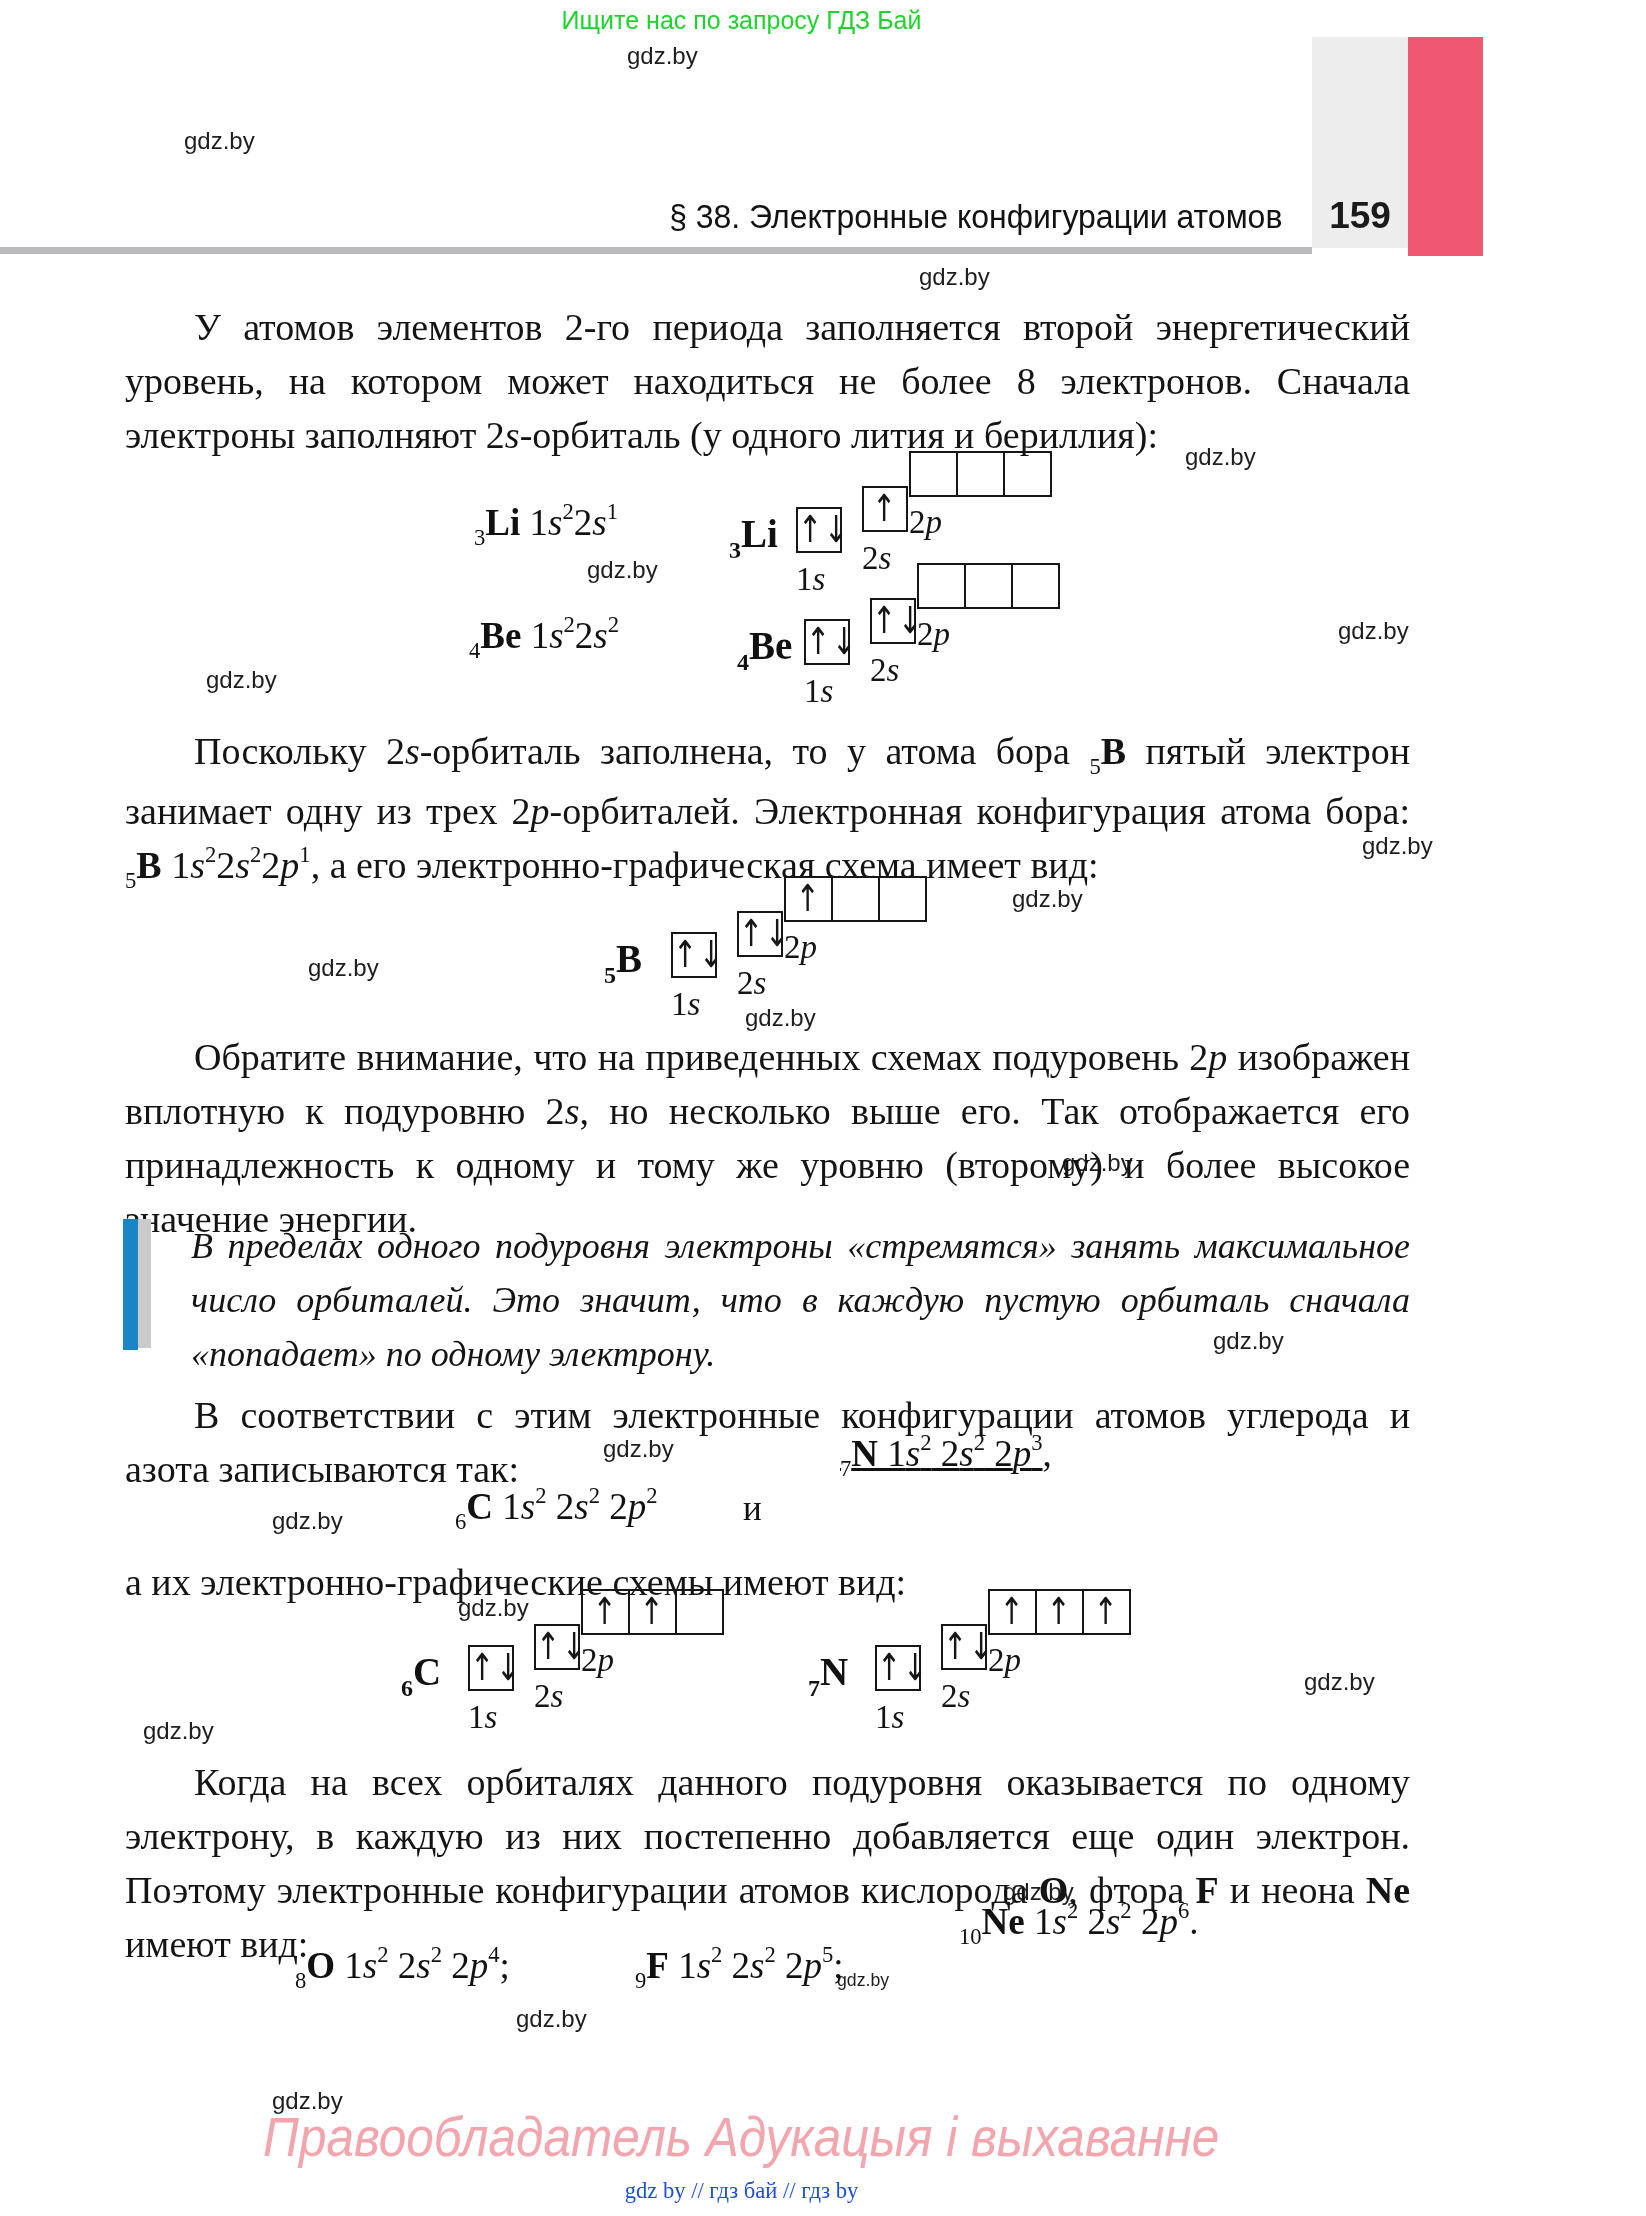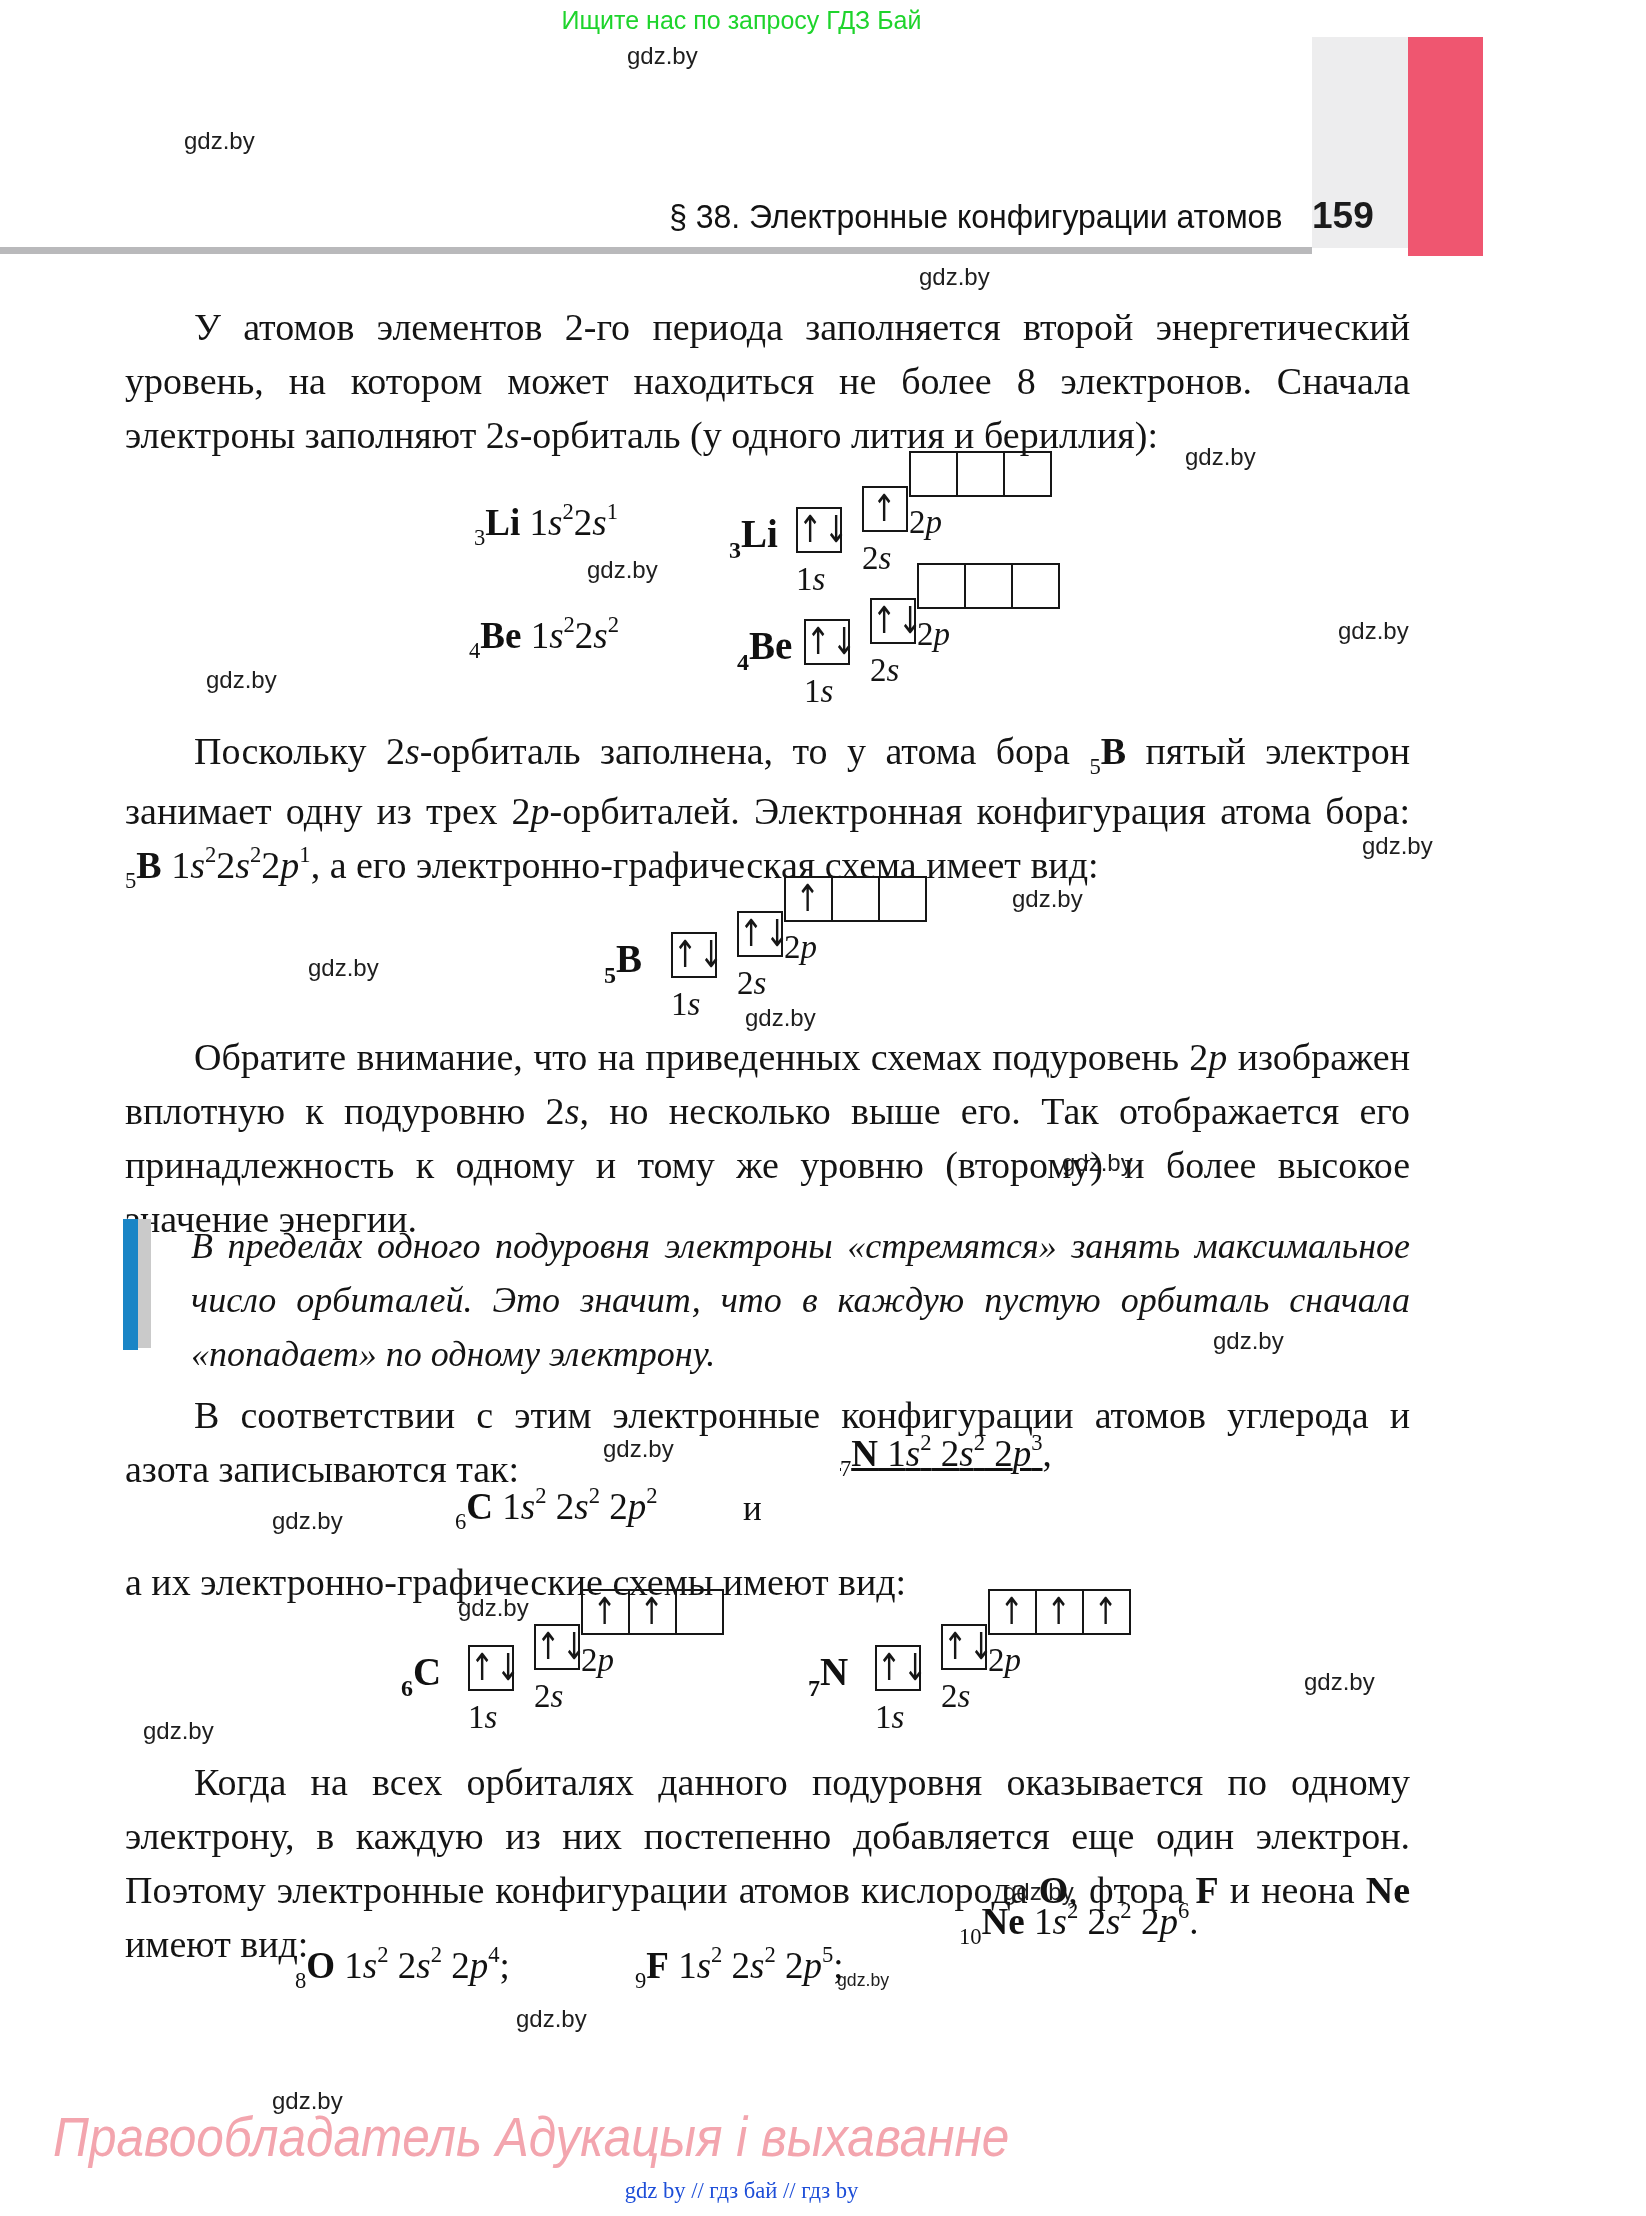--- a/index.html
+++ b/index.html
@@ -16,7 +16,7 @@
 
   
   .graybox{position:absolute;left:1312px;top:37px;width:96px;height:211px;background:#ededee;}
-  .pagenum{position:absolute;left:0;bottom:11.3px;width:100%;
+  .pagenum{position:absolute;left:0;bottom:11.3px;width:100%;text-align:center;
            font-family:"Liberation Sans",sans-serif;font-weight:bold;font-size:37px;color:#1b1b1b;}
   .pinkbox{position:absolute;left:1408px;top:37px;width:239px;height:219px;background:#ef5670;}
   .title{position:absolute;left:484px;top:197px;width:798px;text-align:right;

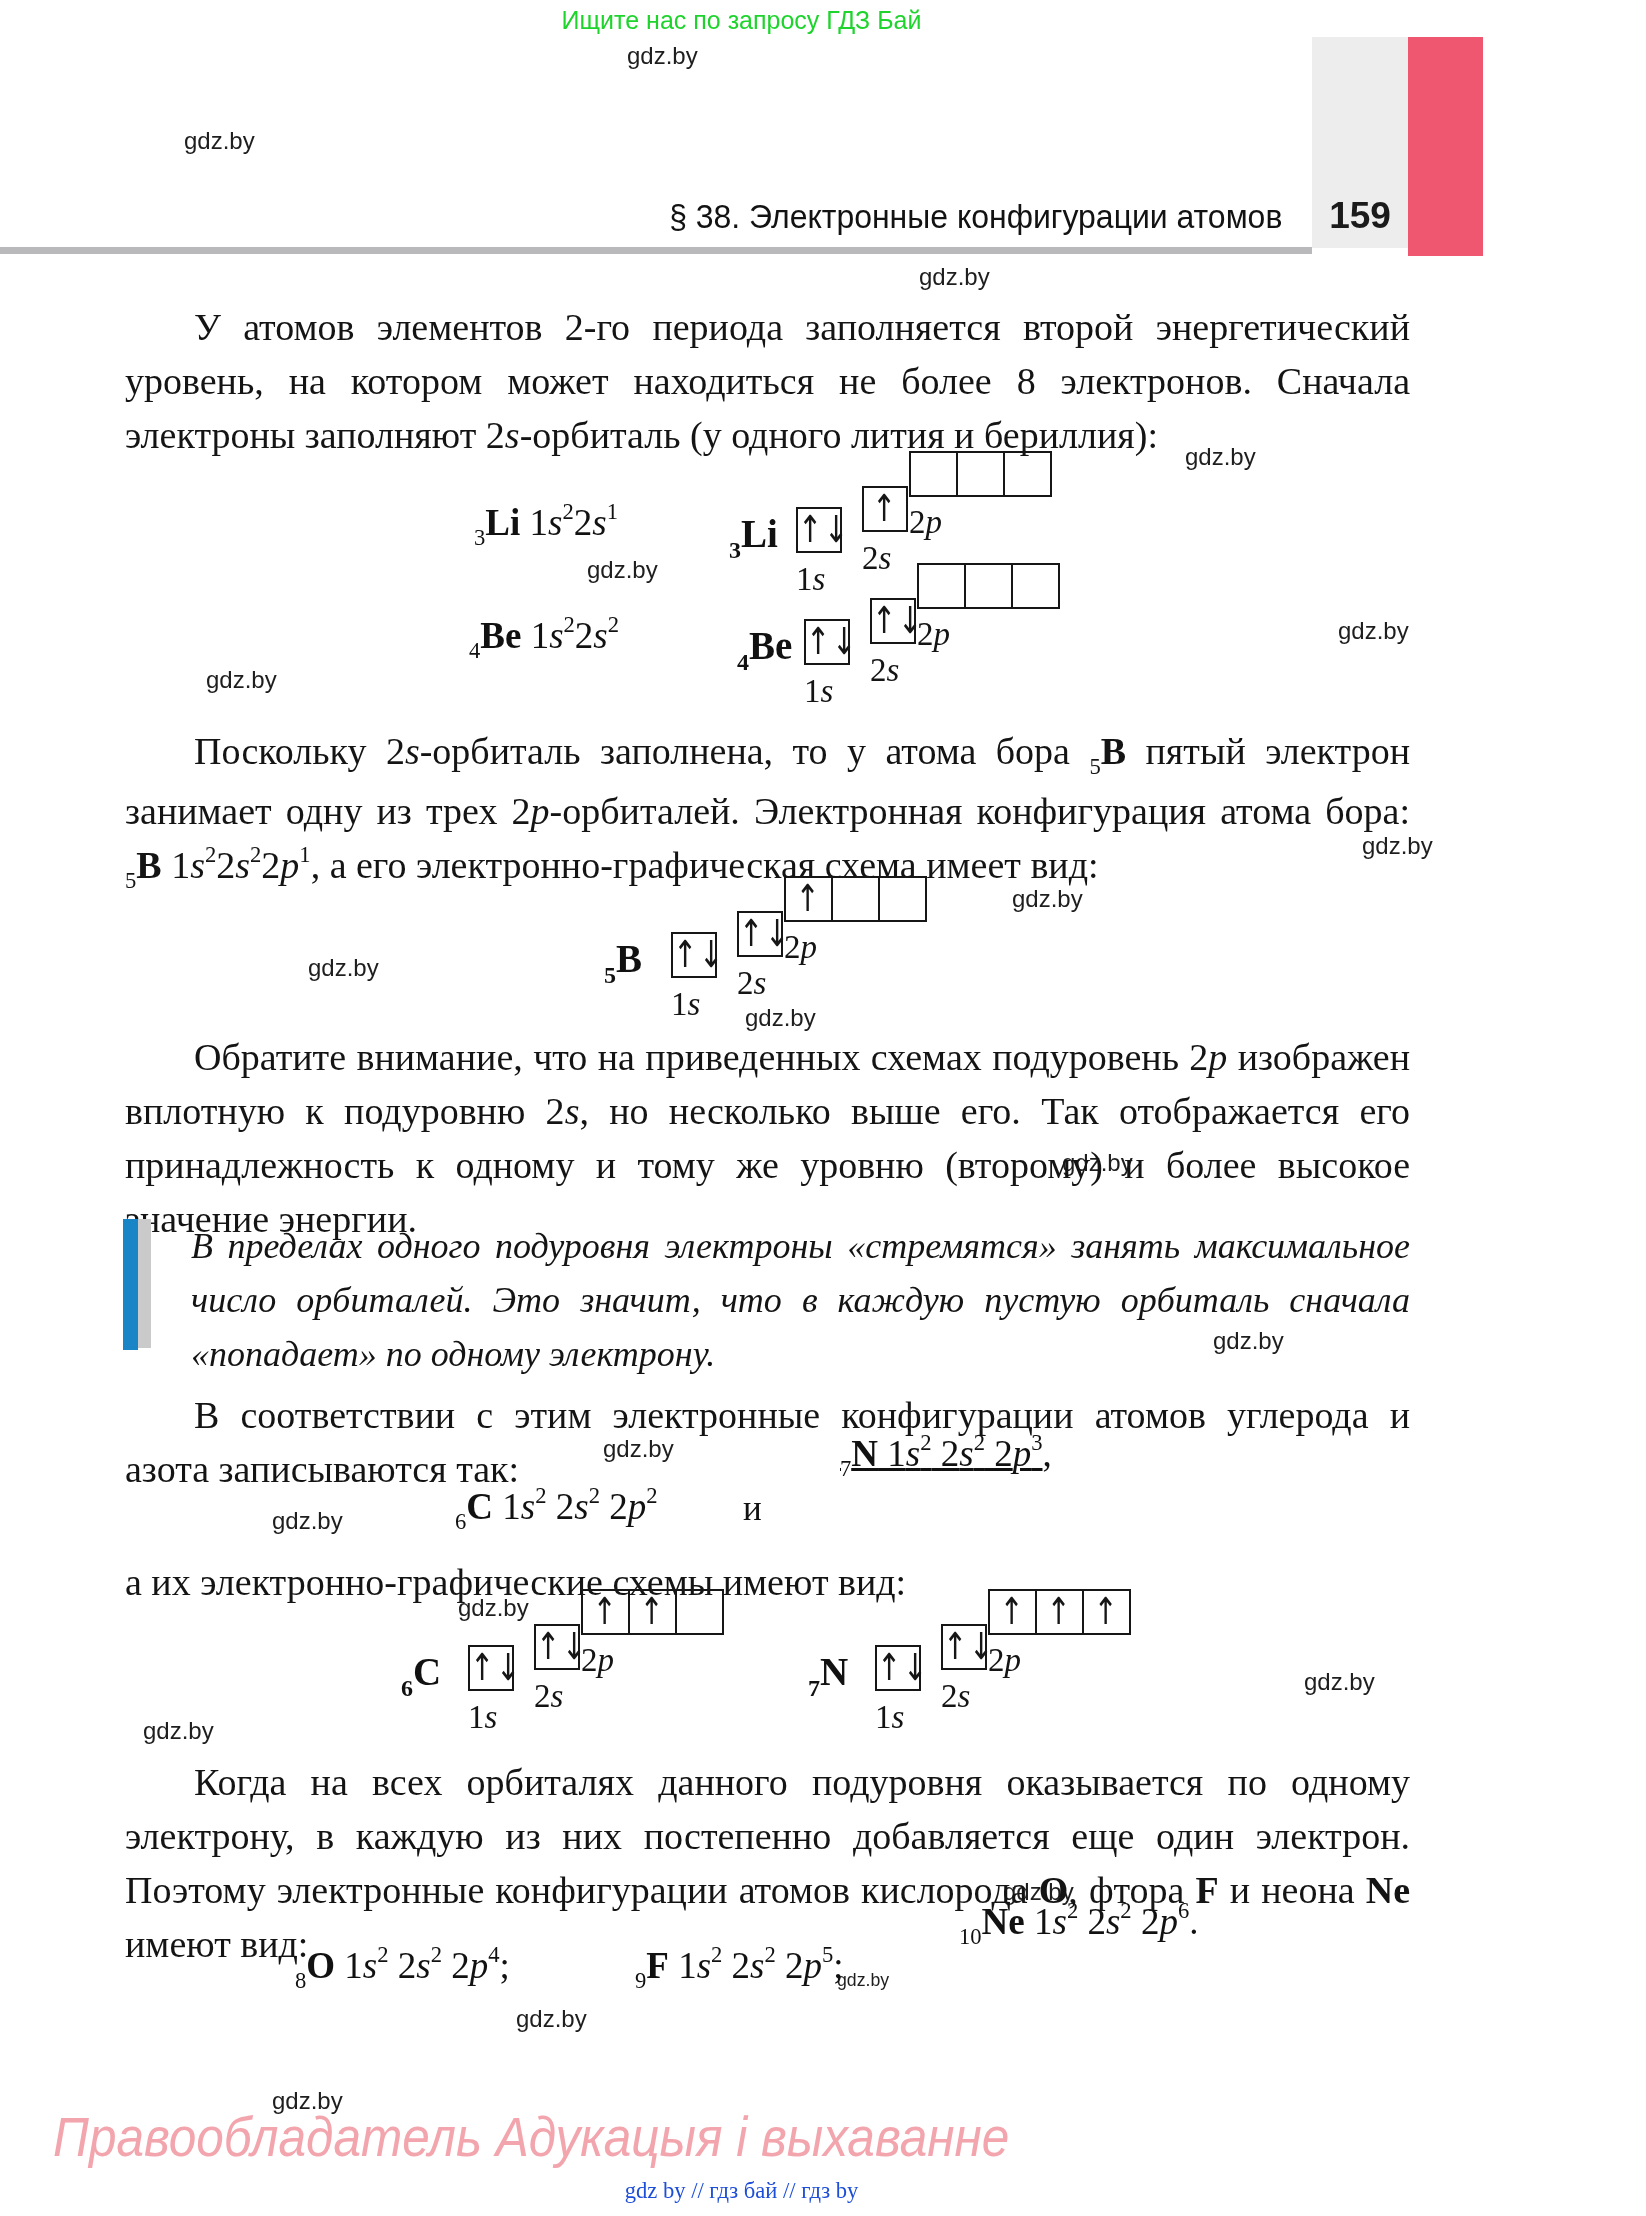--- a/index.html
+++ b/index.html
@@ -62,7 +62,7 @@
   .lbl-2p{left:180px;top:53px;width:143px;}
 
   
-  .pub{position:absolute;left:0;top:2105px;width:100%;text-align:left;
+  .pub{position:absolute;left:0;top:2105px;width:100%;text-align:center;
        font-family:"Liberation Sans",sans-serif;font-style:italic;font-size:55px;color:#f3a5ae;}
   .pub .tspan{display:inline-block;transform:scaleX(.9);transform-origin:center;}
   .links{position:absolute;left:0;top:2178px;width:100%;text-align:center;

